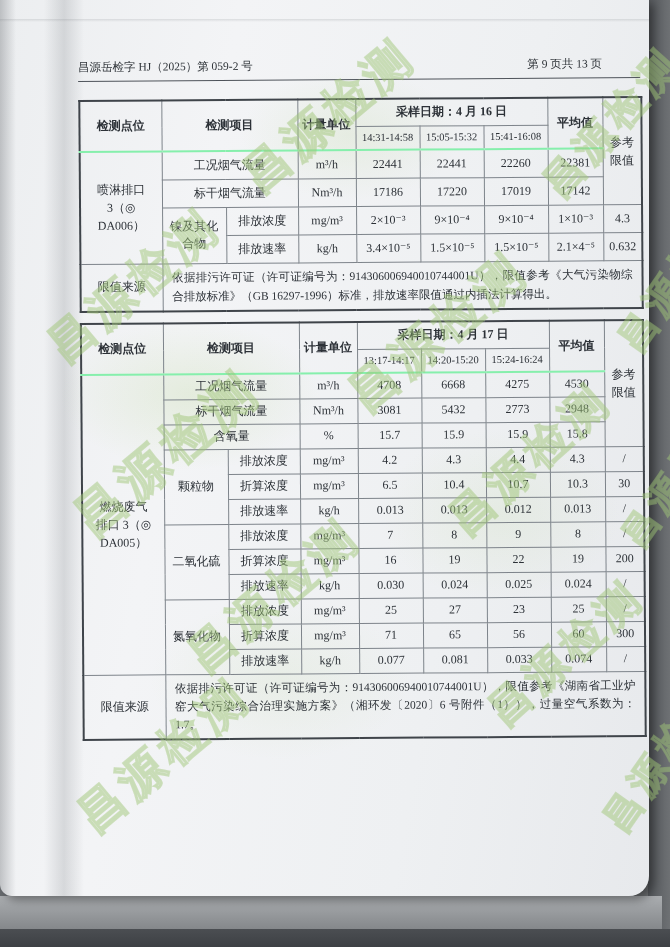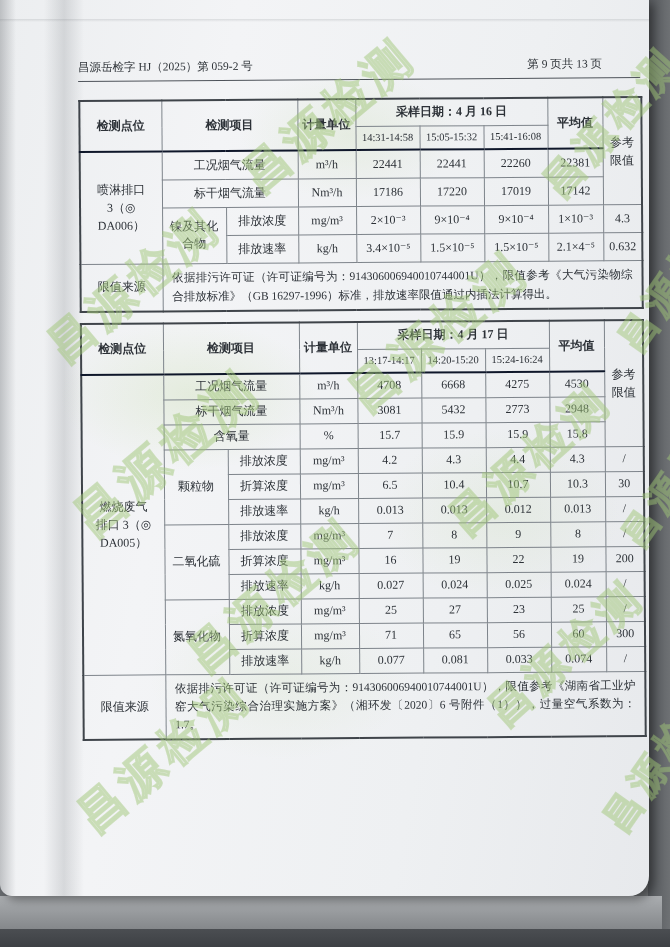--- a/index.html
+++ b/index.html
@@ -58,7 +58,7 @@
   th.b{font-weight:bold;}
   tr.h1{height:27px;} tr.h2{height:24px;}
   tr.r1{height:28px;} tr.r2{height:25px;} tr.rl{height:48px;}
-  tr.h2 th, th.rs2{border-bottom:2px solid #0f172a;}
+  tr.h2 th, th.rs2{border-bottom:2px solid #86efac;}
   .time{font-size:10.5px;}
   .pre{white-space:pre-line;line-height:1.5;}
   td.limit-text{text-align:justify;font-size:11.5px;line-height:1.6;padding:4px 9px;}

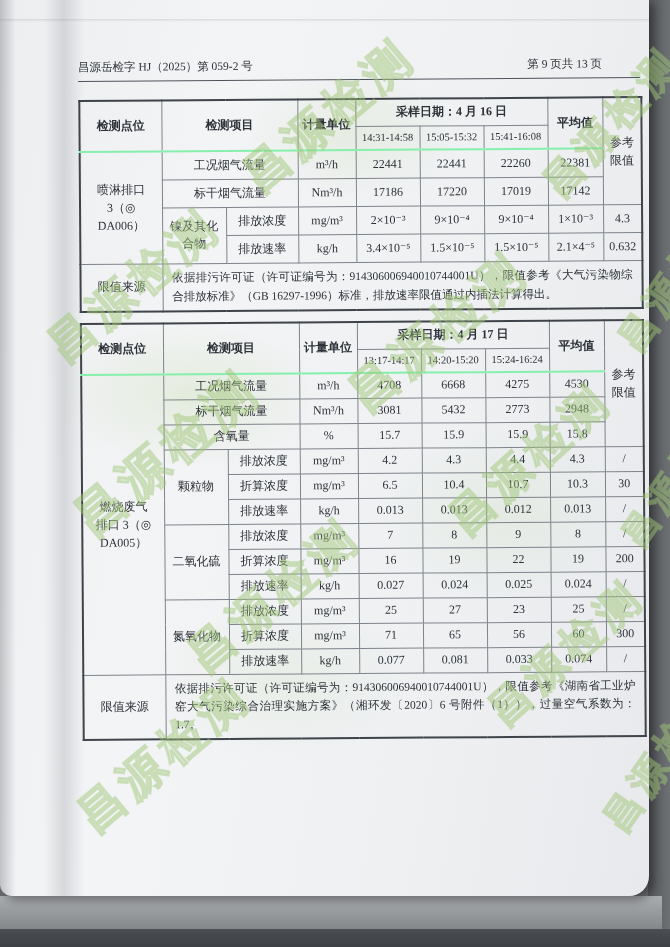--- a/index.html
+++ b/index.html
@@ -275,7 +275,7 @@
     <tr class="r2">
       <td>排放速率</td>
       <td>kg/h</td>
-      <td>0.027</td>
+      <td>0.030</td>
       <td>0.024</td>
       <td>0.025</td>
       <td>0.024</td>

